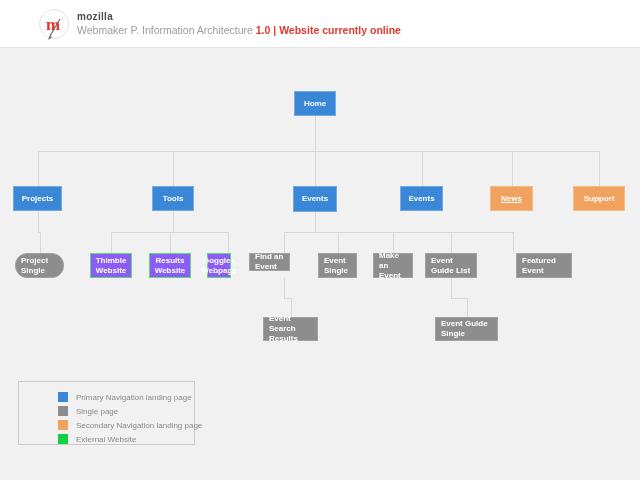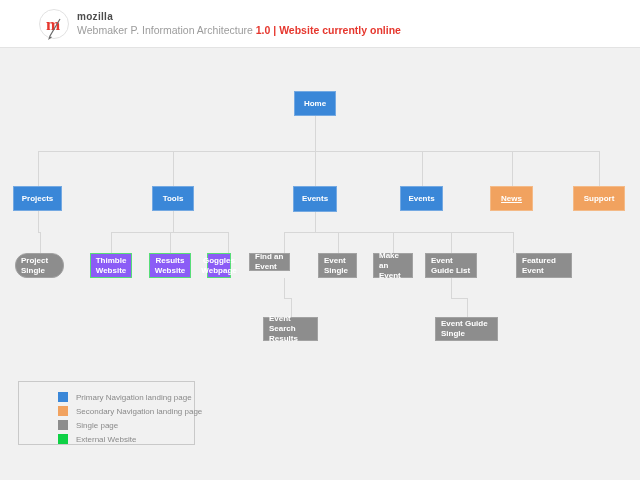--- a/index.html
+++ b/index.html
@@ -146,12 +146,12 @@
           <div class="legend-label">Primary Navigation landing page</div>
         </div>
         <div class="legend-row">
+          <div class="legend-swatch" style="background: rgb(141, 141, 141);"></div>
+          <div class="legend-label">Single page</div>
+        </div>
+        <div class="legend-row">
           <div class="legend-swatch" style="background: rgb(241, 162, 95);"></div>
           <div class="legend-label">Secondary Navigation landing page</div>
-        </div>
-        <div class="legend-row">
-          <div class="legend-swatch" style="background: rgb(141, 141, 141);"></div>
-          <div class="legend-label">Single page</div>
         </div>
         <div class="legend-row">
           <div class="legend-swatch" style="background: rgb(14, 209, 69);"></div>

